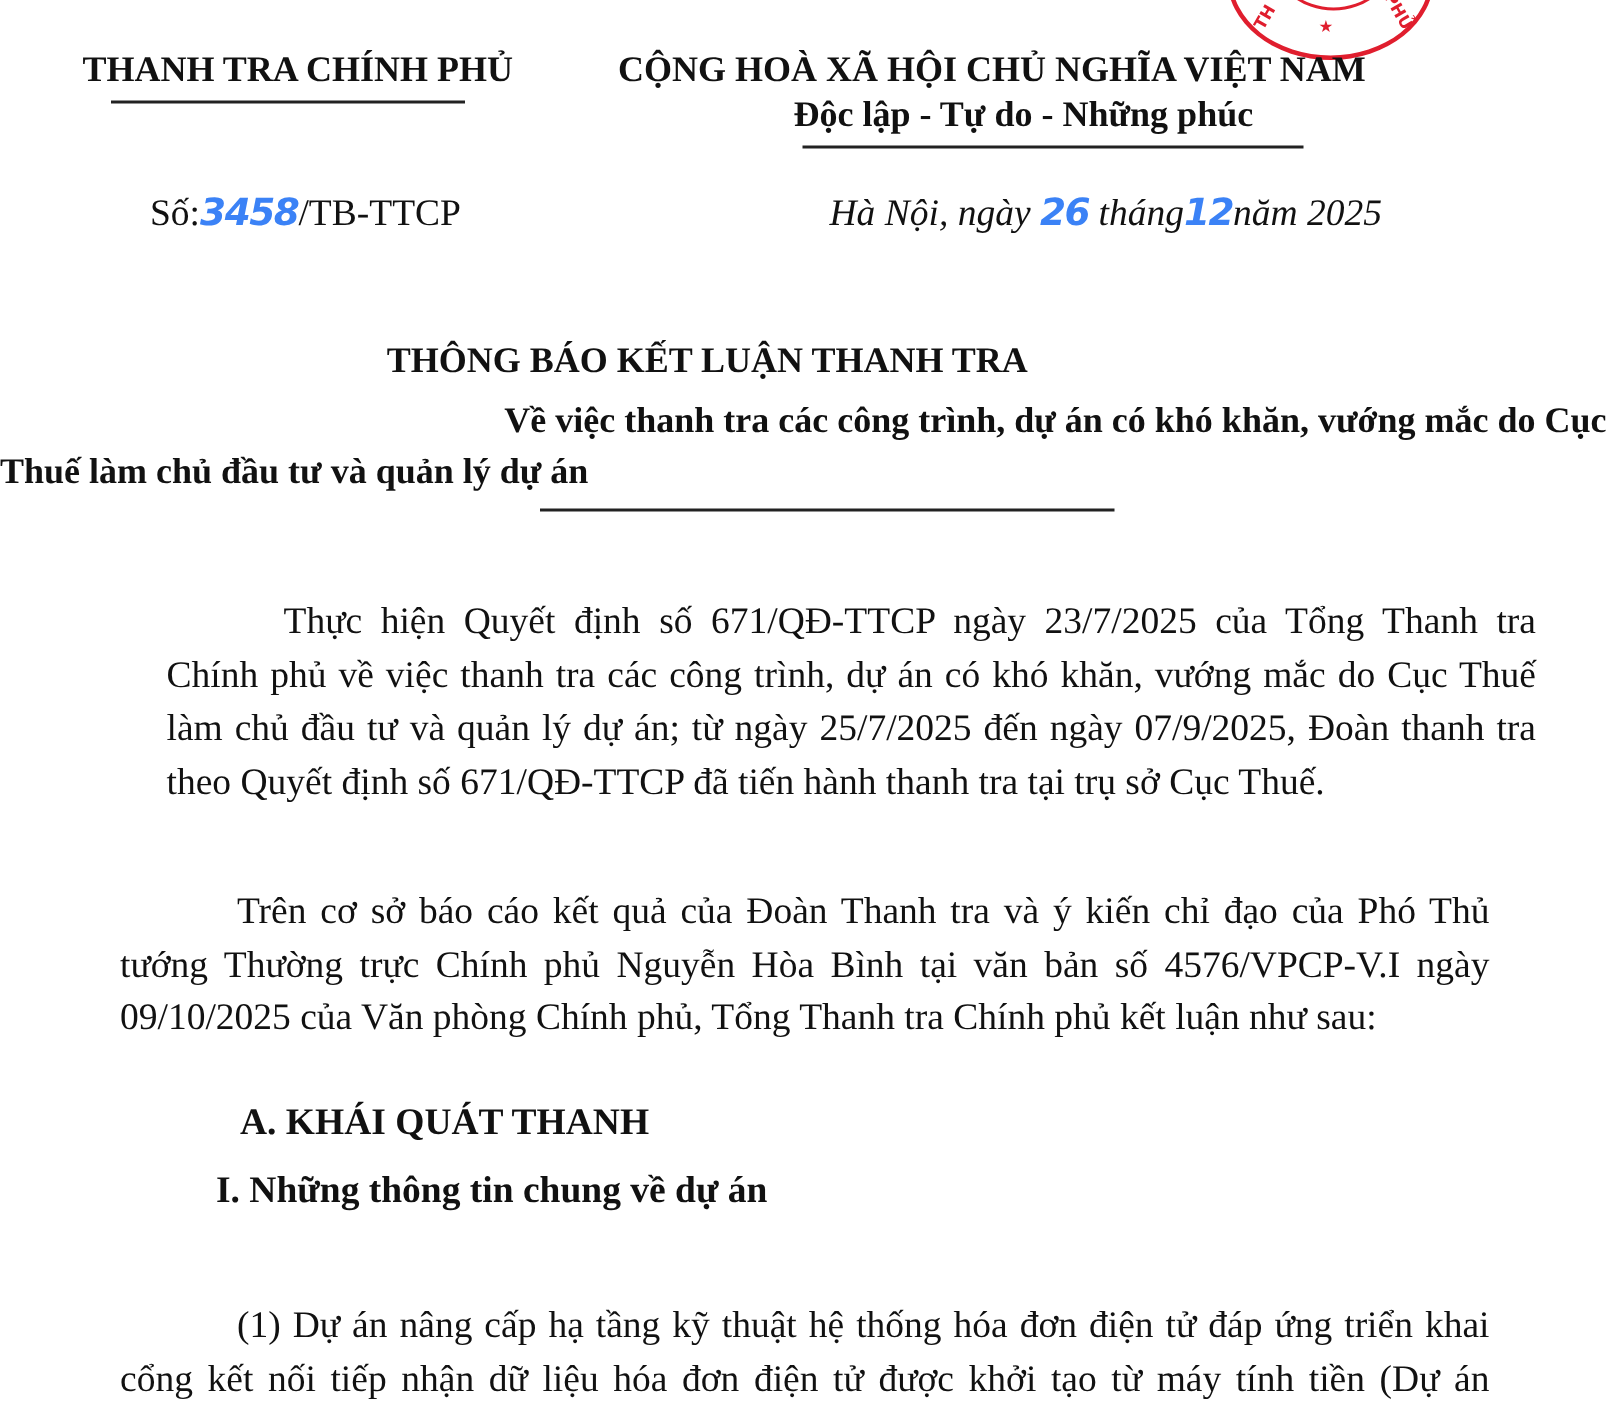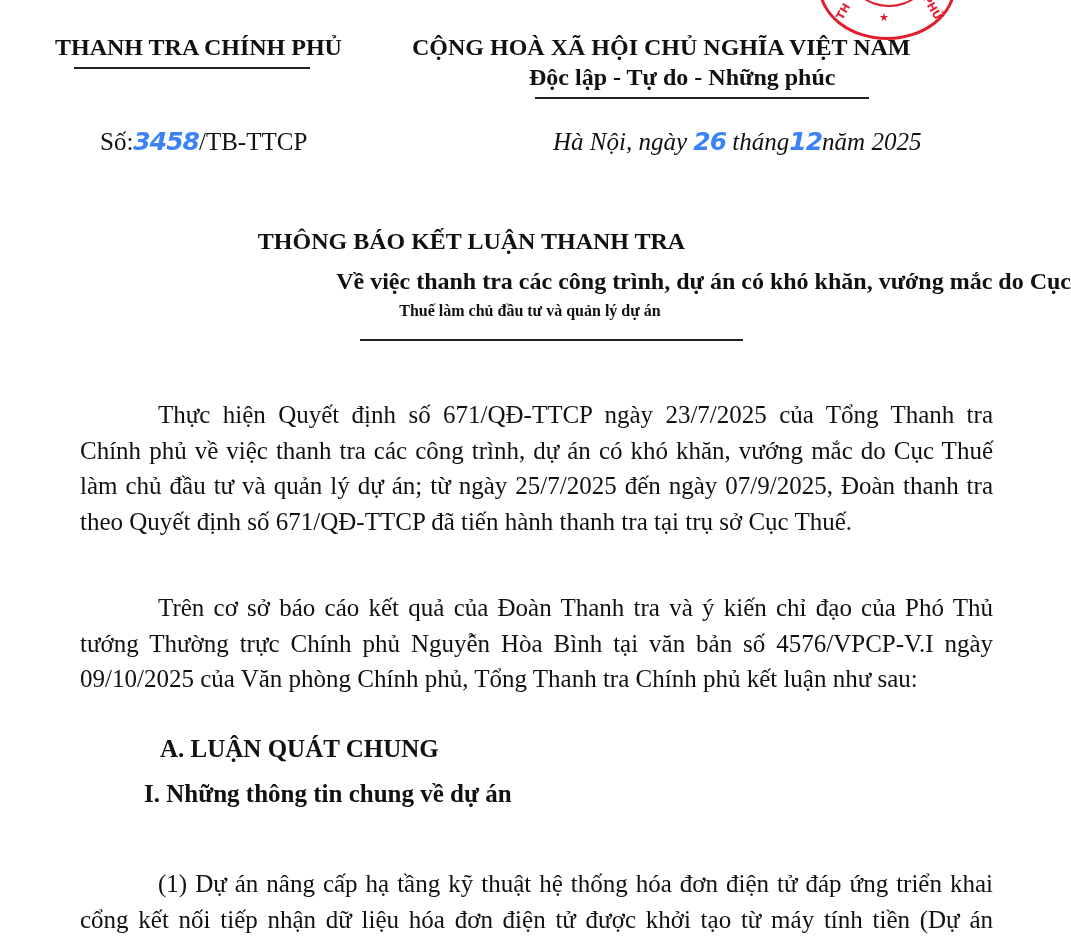--- a/index.html
+++ b/index.html
@@ -46,7 +46,7 @@
 
 <div class="abs bold" style="left:0; width:943px; text-align:center; top:228px; font-size:24px;">THÔNG BÁO KẾT LUẬN THANH TRA</div>
 <div class="abs bold" style="left:0; width:1071px; text-align:right; top:268px; font-size:24px;">Về việc thanh tra các công trình, dự án có khó khăn, vướng mắc do Cục</div>
-<div class="abs bold" style="left:0; width:1060px; text-align:center; top:302px; font-size:16px;">Thuế làm chủ đầu tư và quản lý dự án</div>
+<div class="abs bold" style="left:0; width:1060px; top:302px; font-size:24px;">Thuế làm chủ đầu tư và quản lý dự án</div>
 <div class="rule" style="left:360px; top:339px; width:383px;"></div>
 
 <div class="para" style="top:397px;">

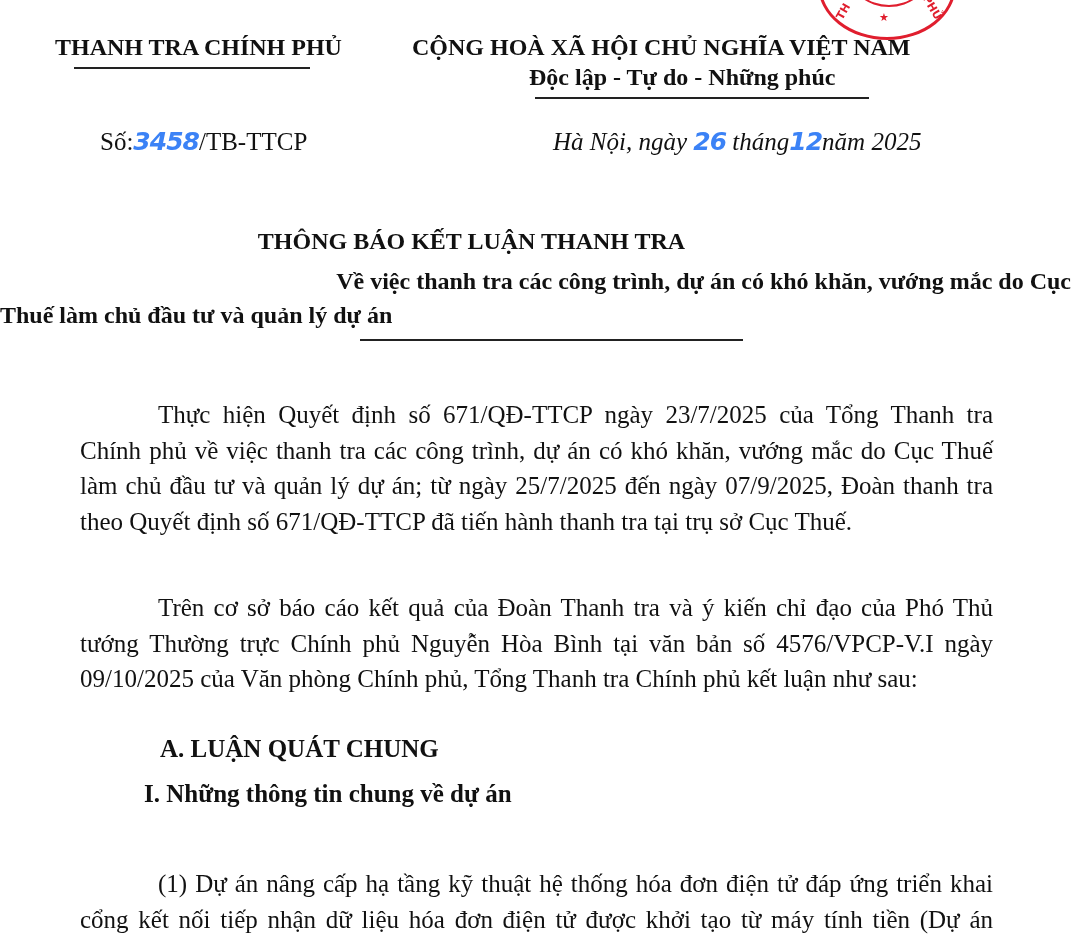--- a/index.html
+++ b/index.html
@@ -49,7 +49,7 @@
 <div class="abs bold" style="left:0; width:1060px; top:302px; font-size:24px;">Thuế làm chủ đầu tư và quản lý dự án</div>
 <div class="rule" style="left:360px; top:339px; width:383px;"></div>
 
-<div class="para" style="top:397px;">
+<div class="para" style="top:397px;margin-left:31px;">
   <span class="ind"></span><span>Thực hiện Quyết định số 671/QĐ-TTCP ngày 23/7/2025 của Tổng Thanh tra Chính phủ về việc thanh tra các công trình, dự án có khó khăn, vướng mắc do Cục Thuế làm chủ đầu tư và quản lý dự án; từ ngày 25/7/2025 đến ngày 07/9/2025, Đoàn thanh tra theo Quyết định số 671/QĐ-TTCP đã tiến hành thanh tra tại trụ sở Cục Thuế.</span>
 </div>
 

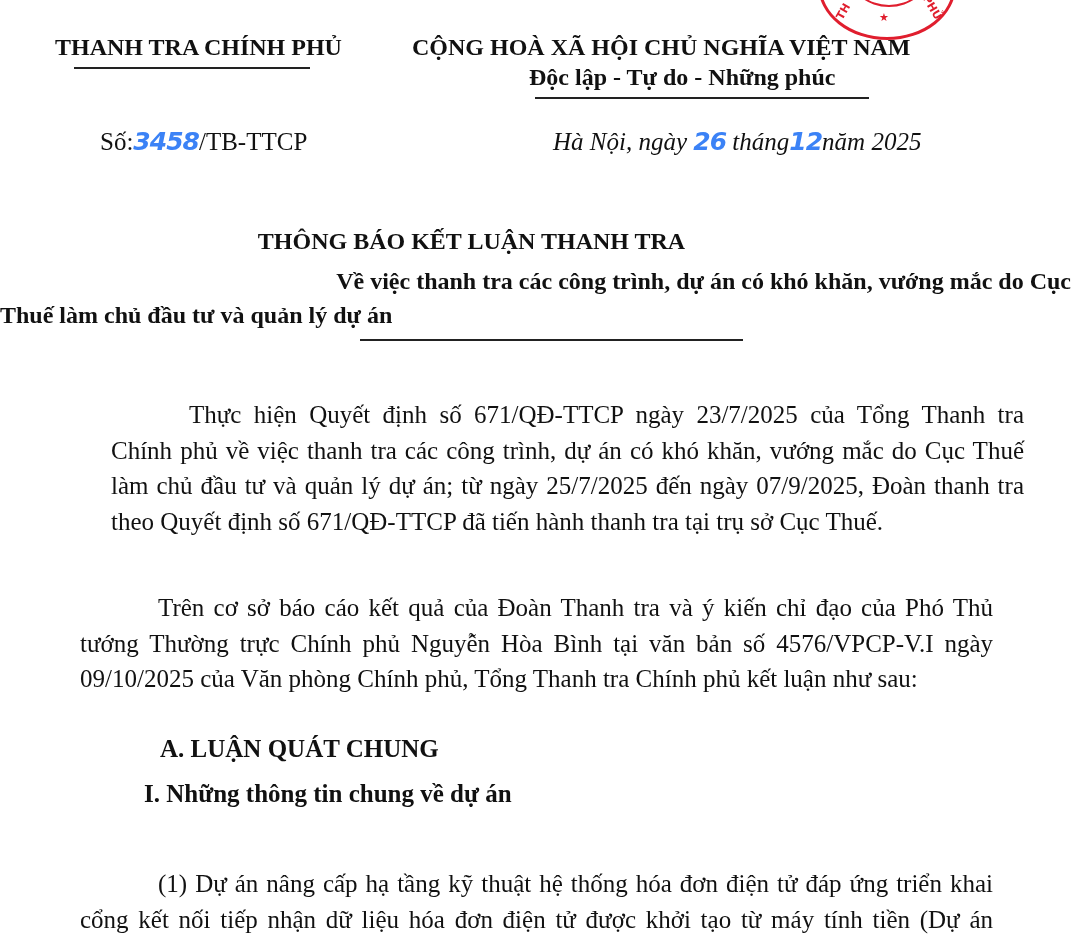--- a/index.html
+++ b/index.html
@@ -57,7 +57,7 @@
   <span class="ind"></span><span>Trên cơ sở báo cáo kết quả của Đoàn Thanh tra và ý kiến chỉ đạo của Phó Thủ tướng Thường trực Chính phủ Nguyễn Hòa Bình  tại văn bản số 4576/VPCP-V.I ngày 09/10/2025 của Văn phòng Chính phủ, Tổng Thanh tra Chính phủ kết luận như sau:</span>
 </div>
 
-<div class="abs bold" style="left:160px; top:735px; font-size:25px;">A. LUẬN QUÁT CHUNG</div>
+<div class="abs bold" style="left:160px; top:735px; font-size:25px;">A. KHÁI QUÁT THANH</div>
 <div class="abs bold" style="left:144px; top:780px; font-size:25px;">I. Những thông tin chung về dự án</div>
 
 <div class="para" style="top:825px;margin-top:41px;">

